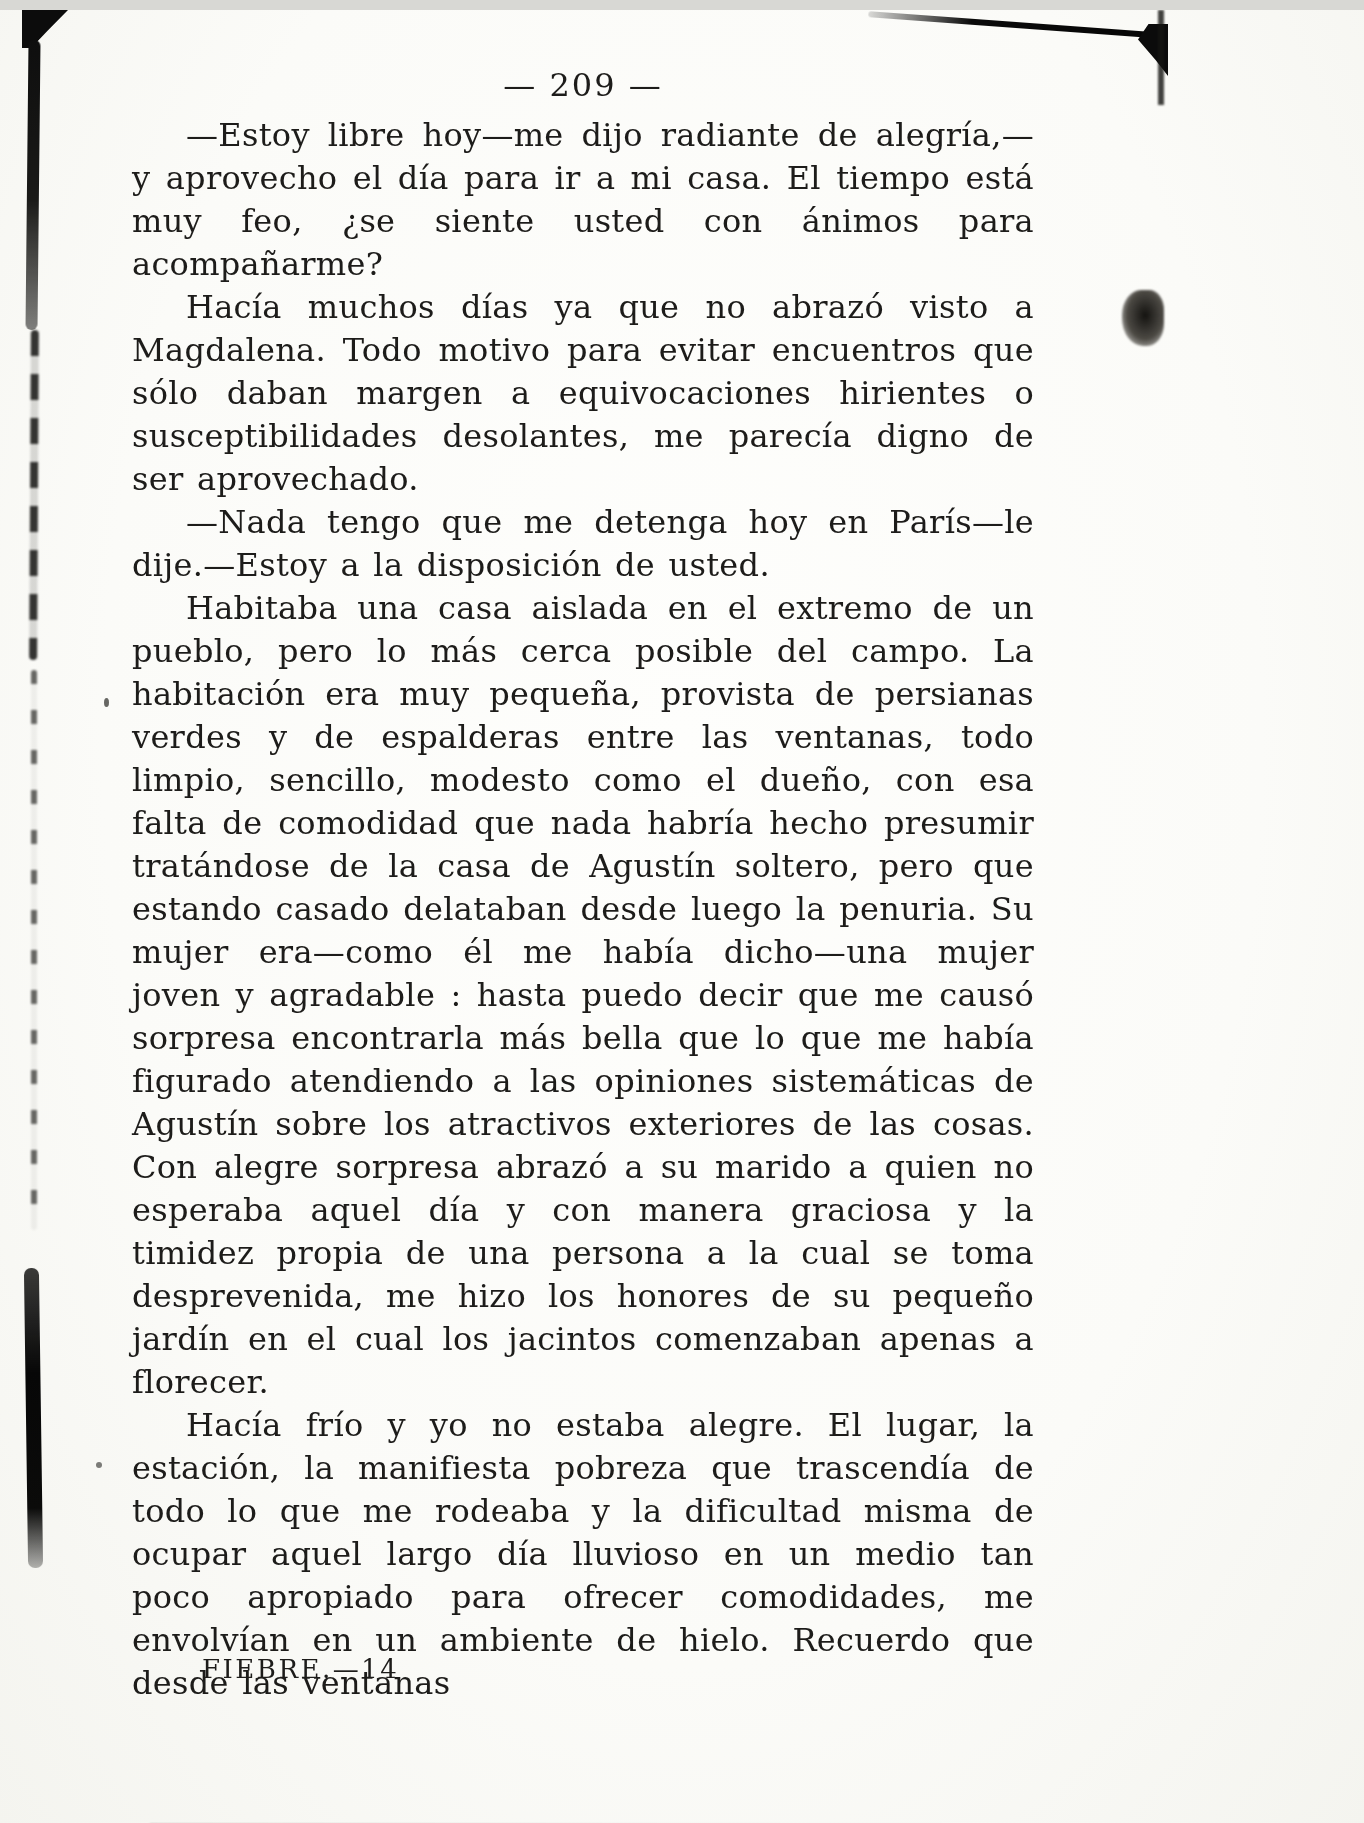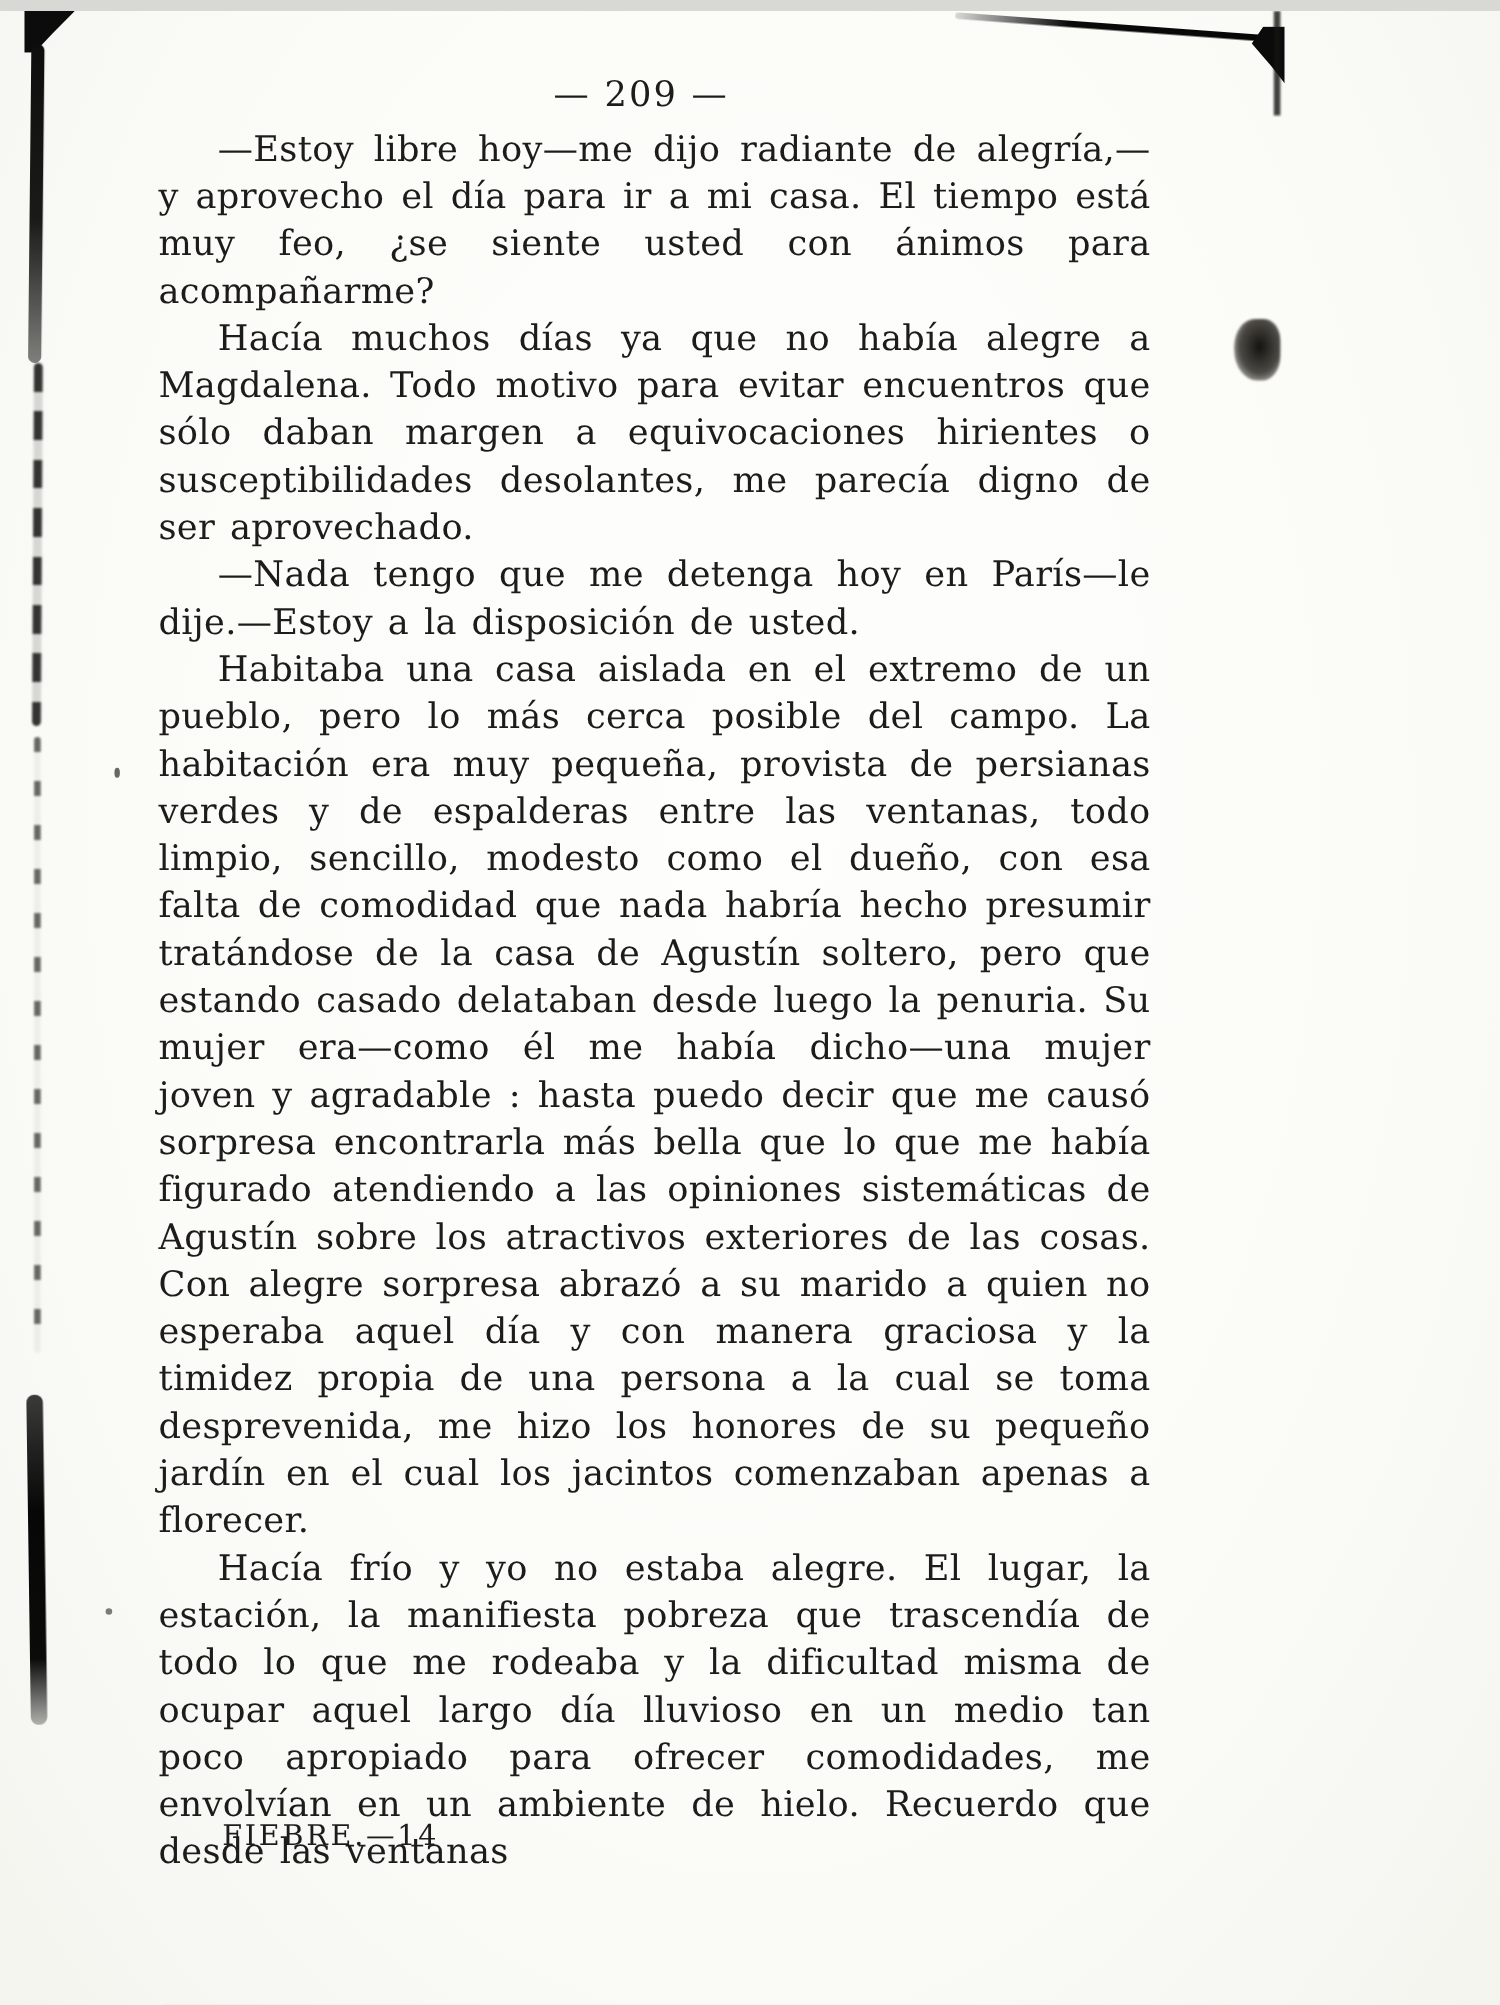--- a/index.html
+++ b/index.html
@@ -29,7 +29,7 @@
   .text-block {
     position: absolute;
     top: 104px;
-    left: 144px;
+    left: 132px;
     width: 902px;
   }
   .para {

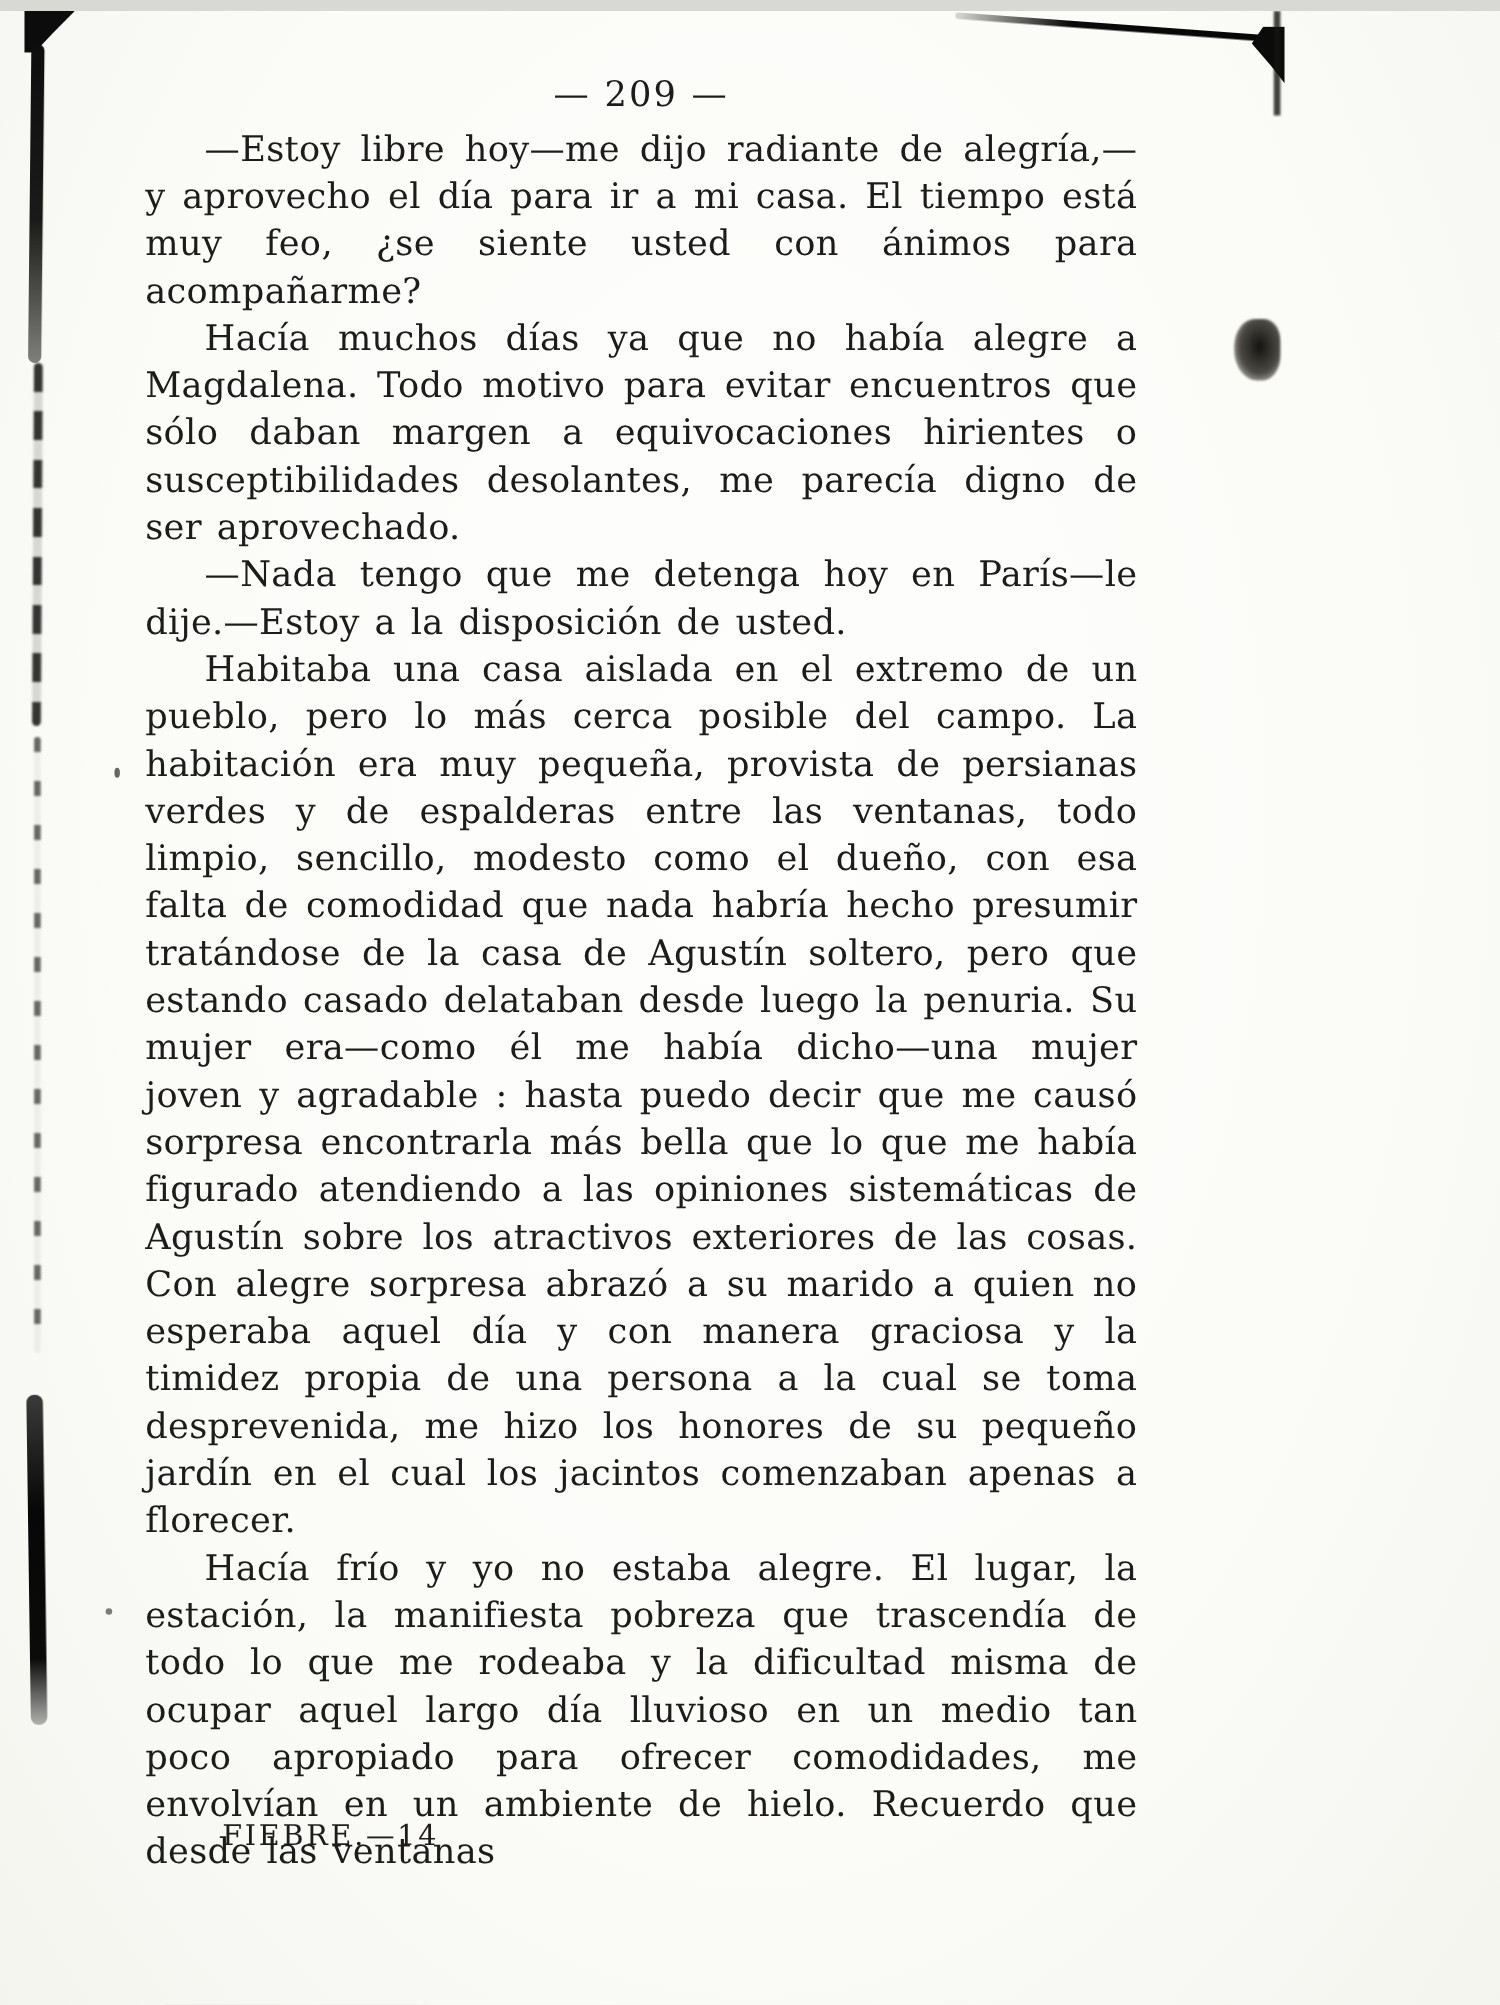--- a/index.html
+++ b/index.html
@@ -146,7 +146,7 @@
 
   <div class="text-block">
     <p class="para">—Estoy libre hoy—me dijo radiante de alegría,— y aprovecho el día para ir a mi casa. El tiempo está muy feo, ¿se siente usted con ánimos para acompañarme?</p>
-    <p class="para">Hacía muchos días ya que no había alegre a Magdalena. Todo motivo para evitar encuentros que sólo daban margen a equivocaciones hirientes o susceptibilidades desolantes, me parecía digno de ser aprovechado.</p>
+    <p class="para">Hacía muchos días ya que no abrazó visto a Magdalena. Todo motivo para evitar encuentros que sólo daban margen a equivocaciones hirientes o susceptibilidades desolantes, me parecía digno de ser aprovechado.</p>
     <p class="para">—Nada tengo que me detenga hoy en París—le dije.—Estoy a la disposición de usted.</p>
     <p class="para">Habitaba una casa aislada en el extremo de un pueblo, pero lo más cerca posible del campo. La habitación era muy pequeña, provista de persianas verdes y de espalderas entre las ventanas, todo limpio, sencillo, modesto como el dueño, con esa falta de comodidad que nada habría hecho presumir tratándose de la casa de Agustín soltero, pero que estando casado delataban desde luego la penuria. Su mujer era—como él me había dicho—una mujer joven y agradable : hasta puedo decir que me causó sorpresa encontrarla más bella que lo que me había figurado atendiendo a las opiniones sistemáticas de Agustín sobre los atractivos exteriores de las cosas. Con alegre sorpresa abrazó a su marido a quien no esperaba aquel día y con manera graciosa y la timidez propia de una persona a la cual se toma desprevenida, me hizo los honores de su pequeño jardín en el cual los jacintos comenzaban apenas a florecer.</p>
     <p class="para">Hacía frío y yo no estaba alegre. El lugar, la estación, la manifiesta pobreza que trascendía de todo lo que me rodeaba y la dificultad misma de ocupar aquel largo día lluvioso en un medio tan poco apropiado para ofrecer comodidades, me envolvían en un ambiente de hielo. Recuerdo que desde las ventanas</p>

